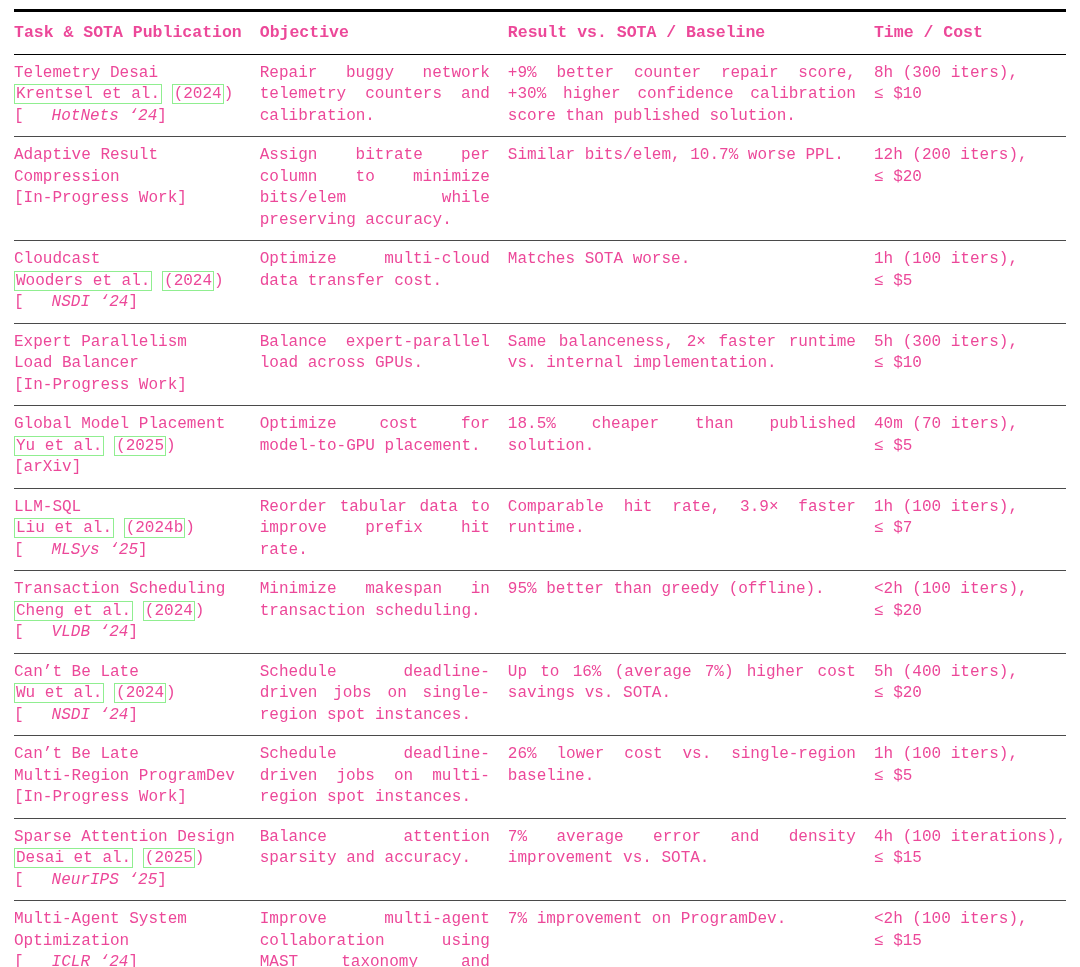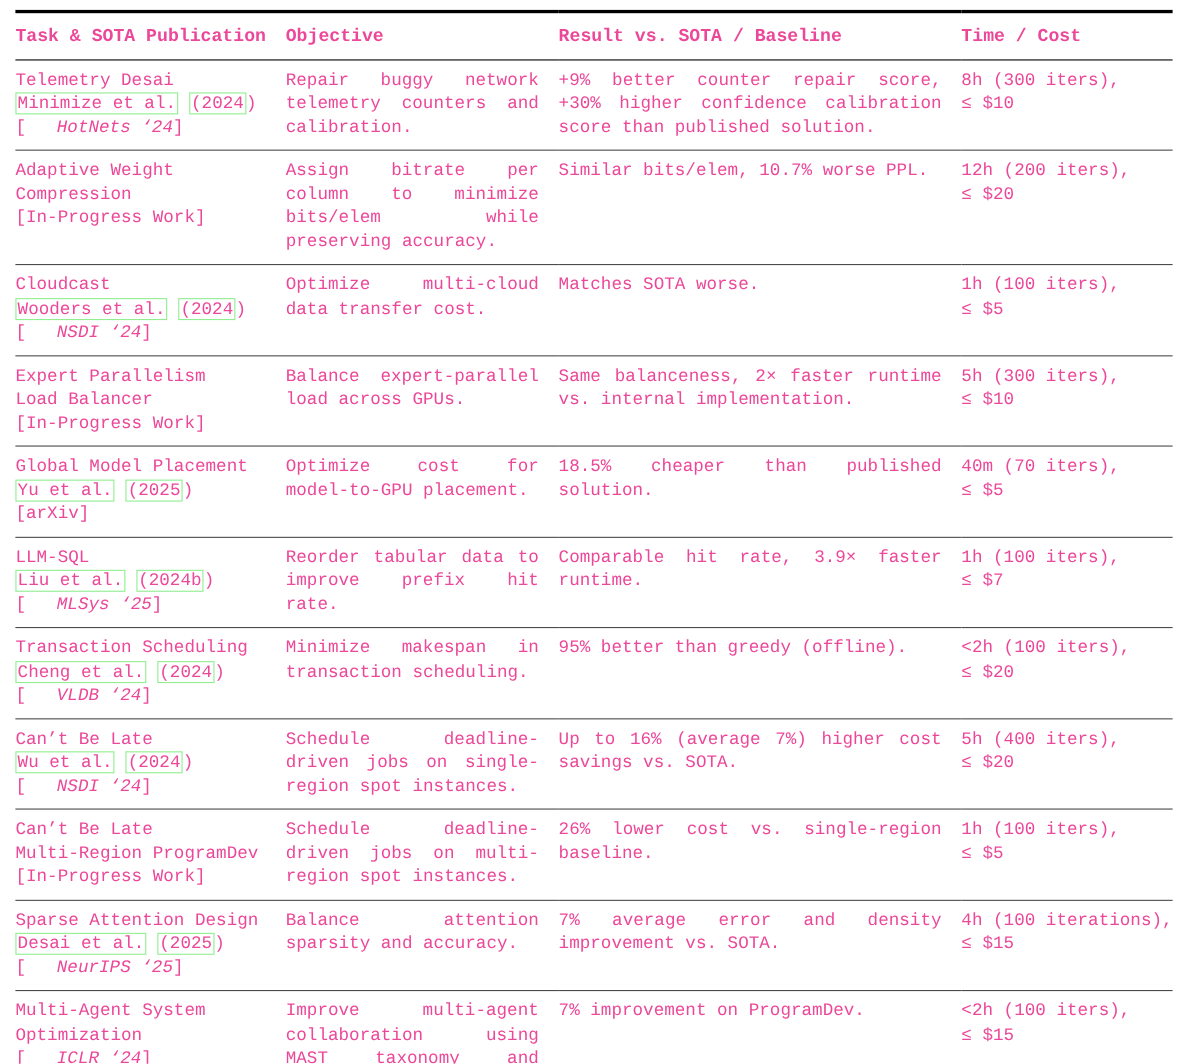--- a/index.html
+++ b/index.html
@@ -81,7 +81,7 @@
         <tr>
           <td class="task">
             <div>Telemetry Desai</div>
-            <div><span class="cbox">Minimize et al.</span> <span class="cbox">(2024</span><span>)</span></div>
+            <div><span class="cbox">Krentsel et al.</span> <span class="cbox">(2024</span><span>)</span></div>
             <div>[<span class="it">HotNets ‘24</span>]</div>
           </td>
           <td class="just">Repair buggy network telemetry counters and calibration.</td>

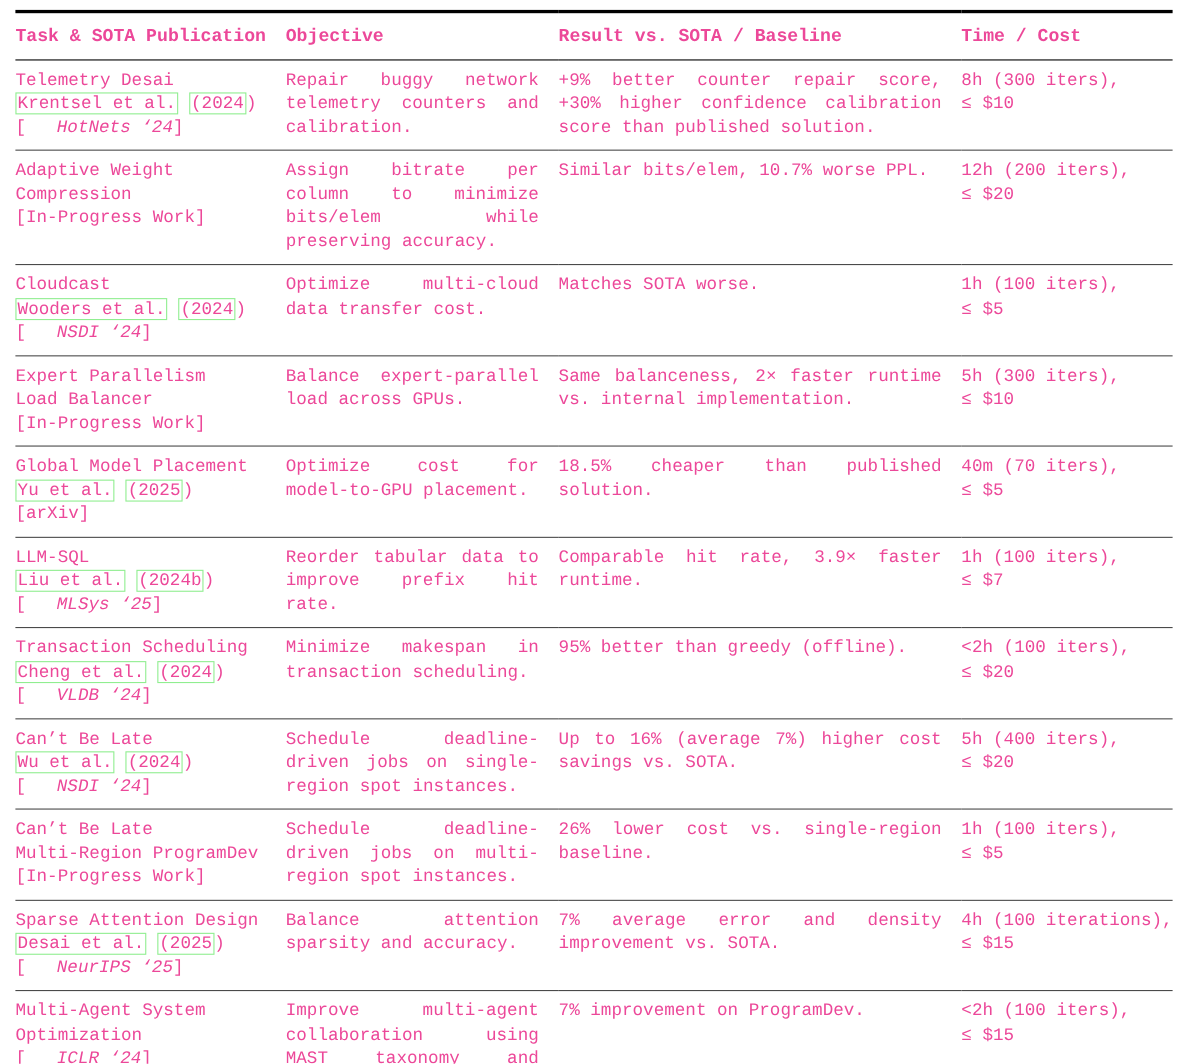--- a/index.html
+++ b/index.html
@@ -93,7 +93,7 @@
         </tr>
         <tr>
           <td class="task">
-            <div>Adaptive Weight</div>
+            <div>Adaptive Result</div>
             <div>Compression</div>
             <div>[<span>In-Progress Work</span>]</div>
           </td>

